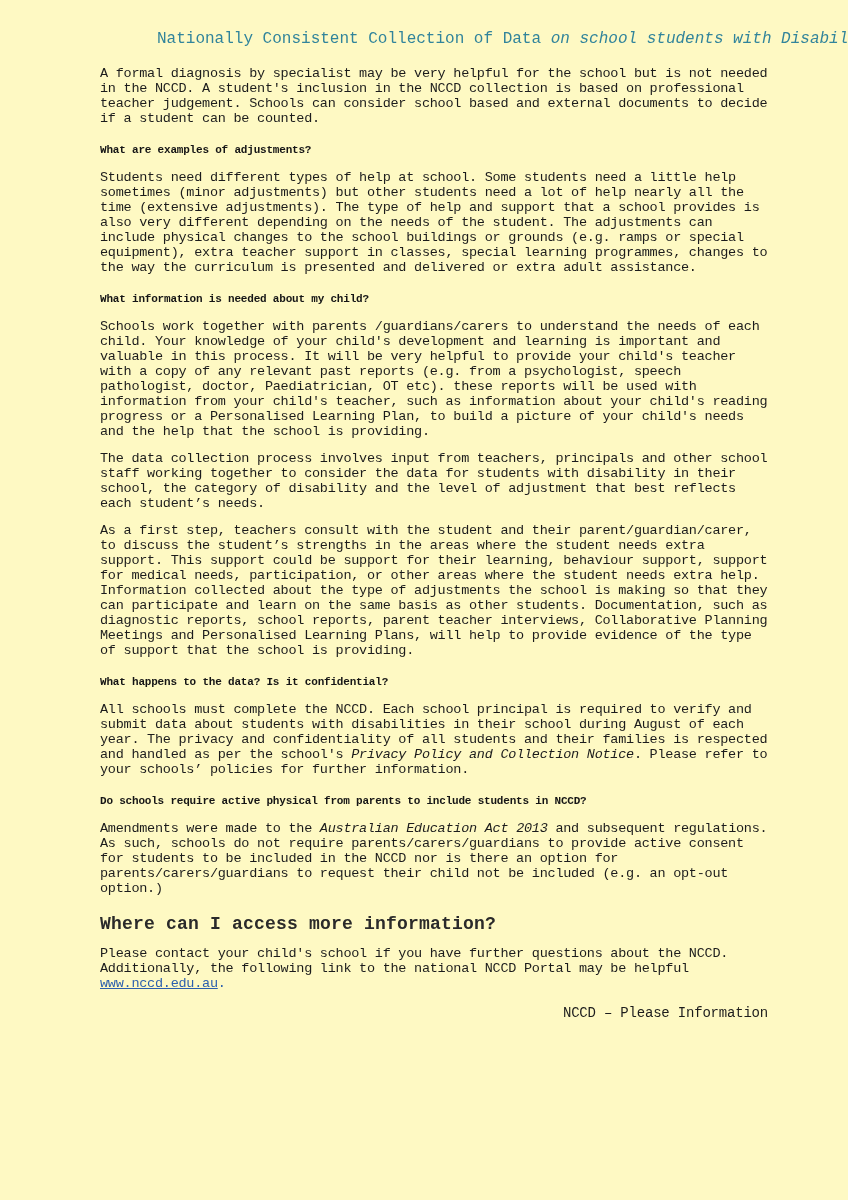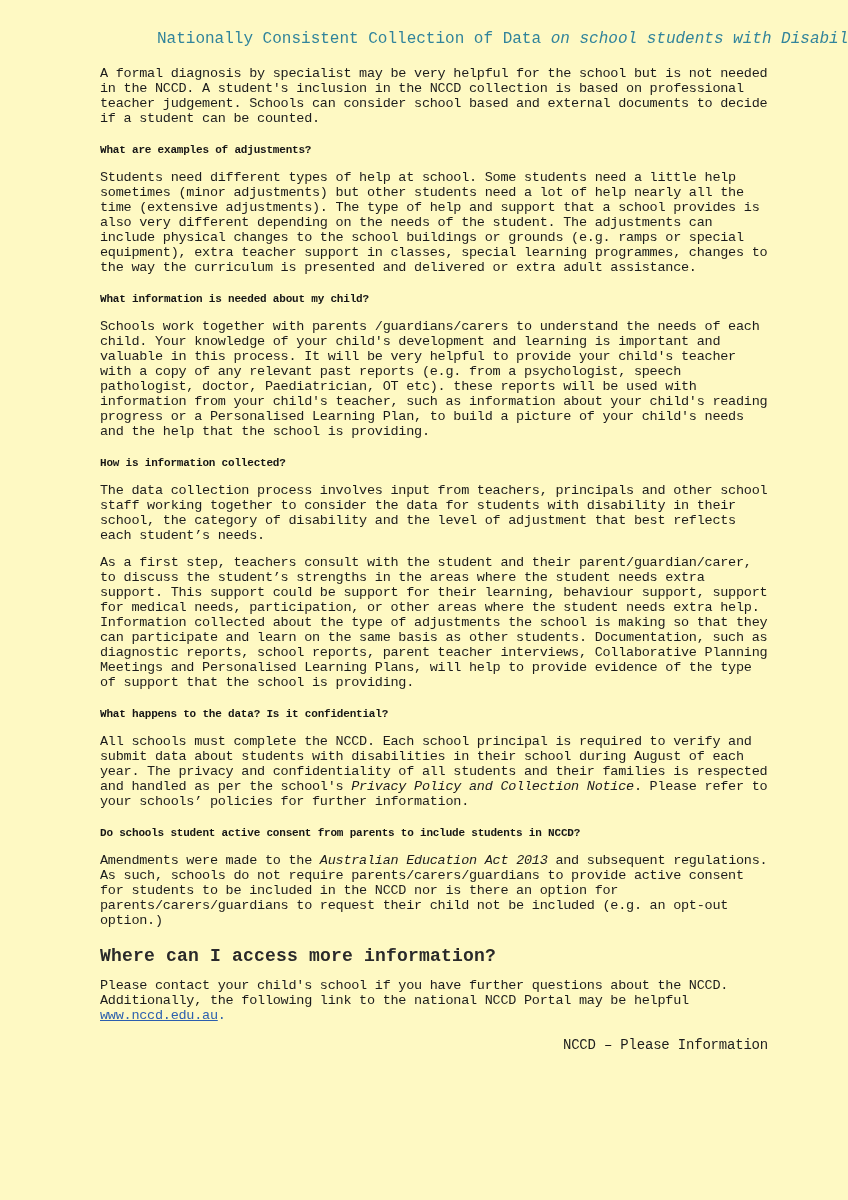--- a/index.html
+++ b/index.html
@@ -83,7 +83,6 @@
     <h2 class="q">What information is needed about my child?</h2>
     <p class="body">Schools work together with parents /guardians/carers to understand the needs of each child. Your knowledge of your child's development and learning is important and valuable in this process. It will be very helpful to provide your child's teacher with a copy of any relevant past reports (e.g. from a psychologist, speech pathologist, doctor, Paediatrician, OT etc). these reports will be used with information from your child's teacher, such as information about your child's reading progress or a Personalised Learning Plan, to build a picture of your child's needs and the help that the school is providing.</p>
 
-    <h2 class="q">How is information collected?</h2>
     <p class="body">The data collection process involves input from teachers, principals and other school staff working together to consider the data for students with disability in their school, the category of disability and the level of adjustment that best reflects each student’s needs.</p>
     <p class="body">As a first step, teachers consult with the student and their parent/guardian/carer, to discuss the student’s strengths in the areas where the student needs extra support. This support could be support for their learning, behaviour support, support for medical needs, participation, or other areas where the student needs extra help. Information collected about the type of adjustments the school is making so that they can participate and learn on the same basis as other students. Documentation, such as diagnostic reports, school reports, parent teacher interviews, Collaborative Planning Meetings and Personalised Learning Plans, will help to provide evidence of the type of support that the school is providing.</p>
 

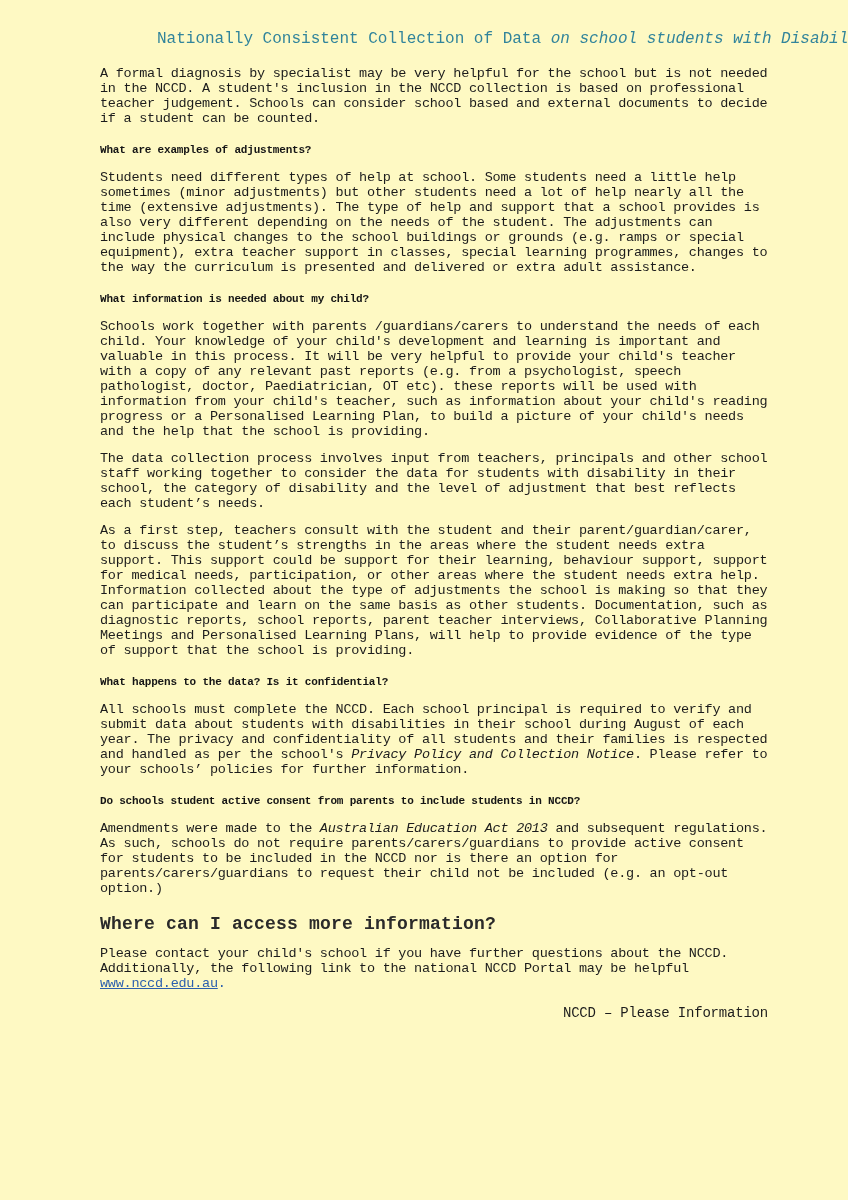--- a/index.html
+++ b/index.html
@@ -89,7 +89,7 @@
     <h2 class="q">What happens to the data? Is it confidential?</h2>
     <p class="body"><span>All schools must complete the NCCD. Each school principal is required to verify and submit data about students with disabilities in their school during August of each year. The privacy and confidentiality of all students and their families is respected and handled as per the school's </span><span class="em">Privacy Policy and Collection Notice</span><span>. Please refer to your schools’ policies for further information.</span></p>
 
-    <h2 class="q">Do schools student active consent from parents to include students in NCCD?</h2>
+    <h2 class="q">Do schools require active physical from parents to include students in NCCD?</h2>
     <p class="body"><span>Amendments were made to the </span><span class="em">Australian Education Act 2013</span><span> and subsequent regulations. As such, schools do not require parents/carers/guardians to provide active consent for students to be included in the NCCD nor is there an option for parents/carers/guardians to request their child not be included (e.g. an opt-out option.)</span></p>
 
     <h2 class="q-alt">Where can I access more information?</h2>

